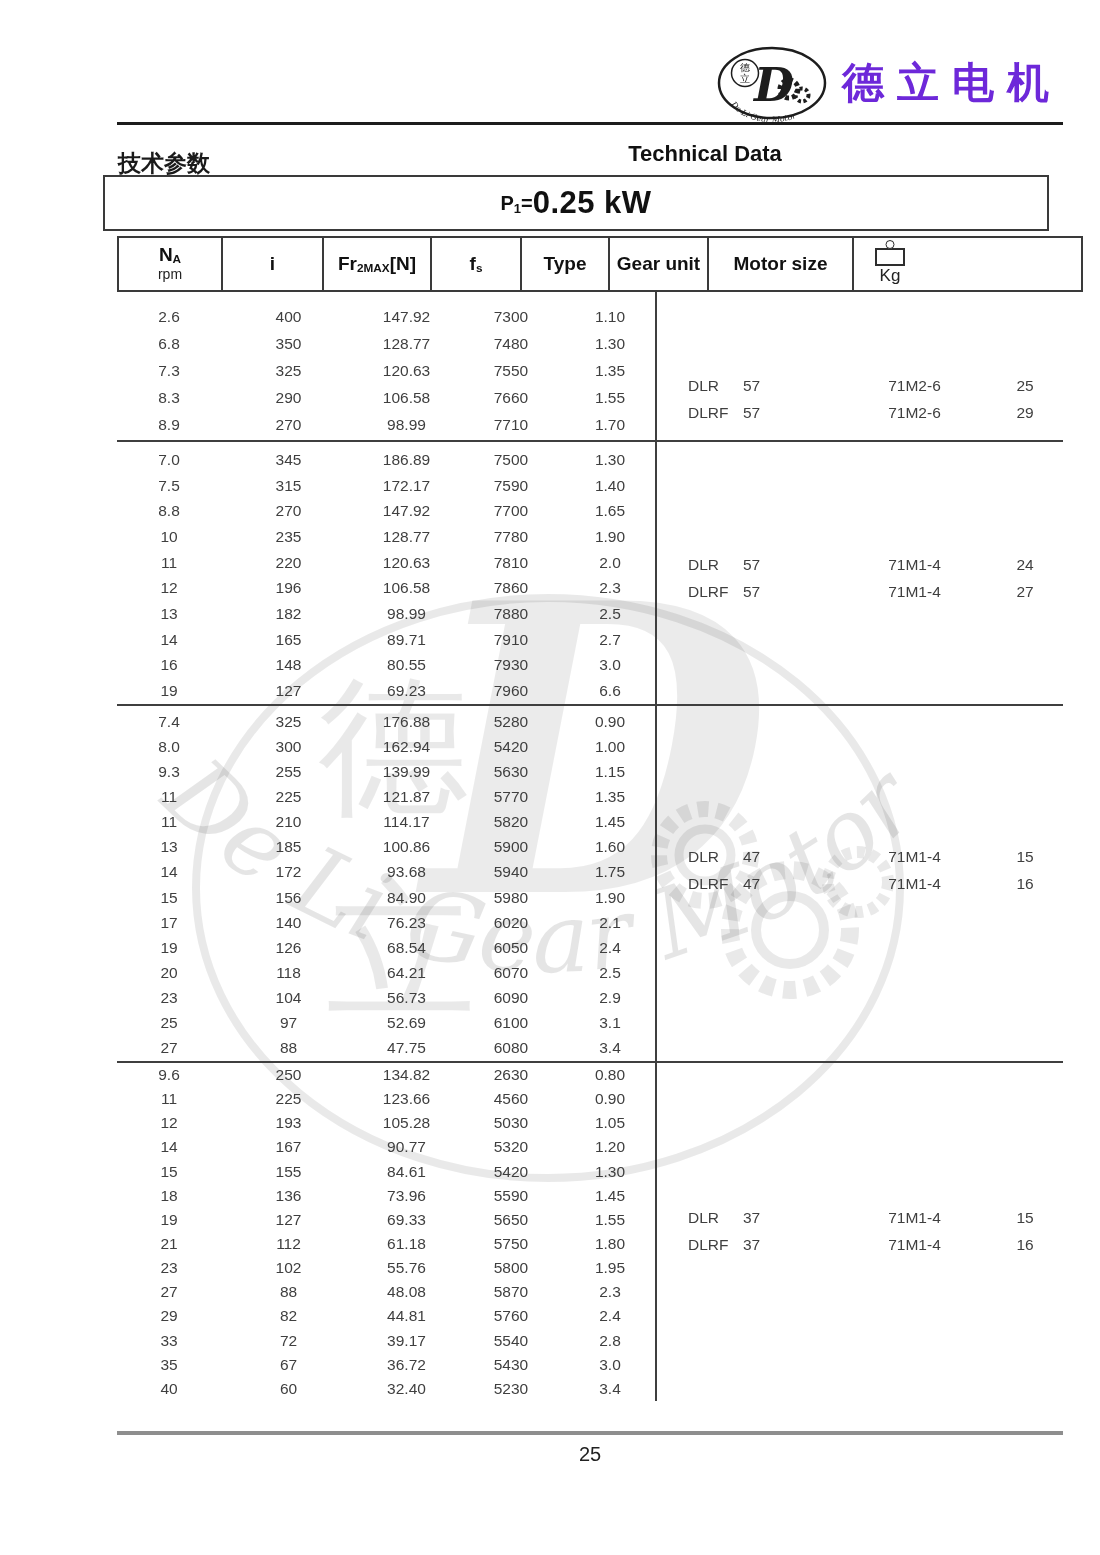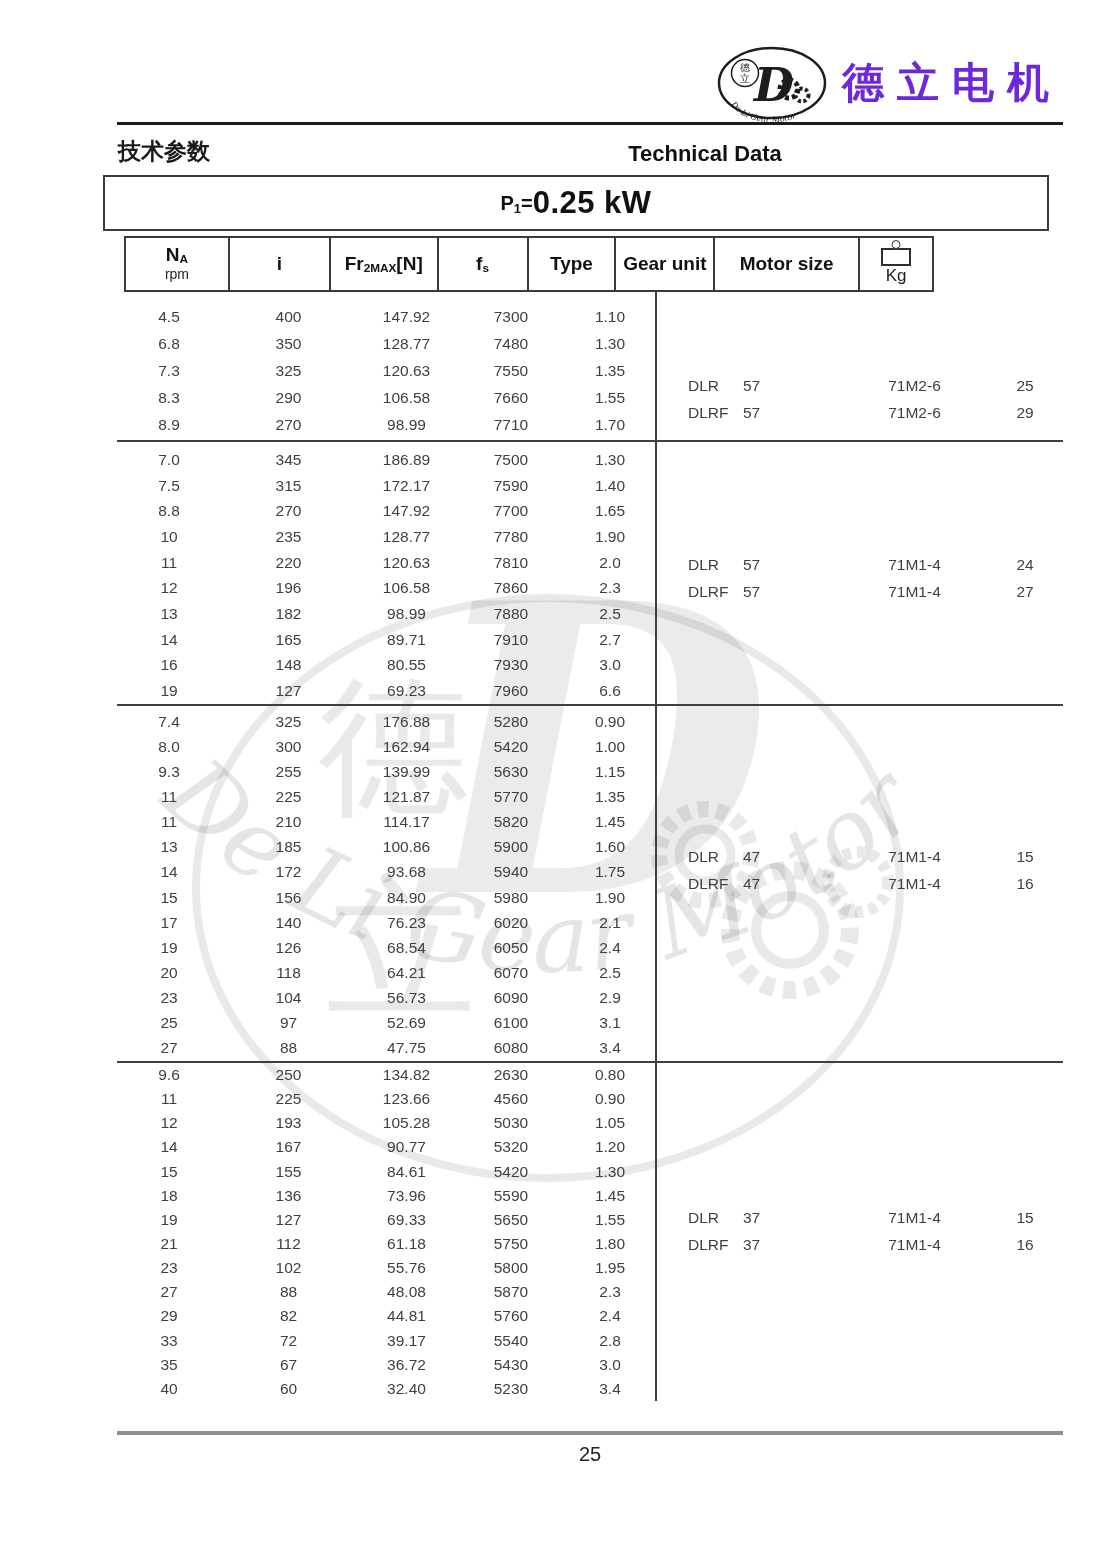--- a/index.html
+++ b/index.html
@@ -14,7 +14,7 @@
   .logo-cn{font-family:"DejaVu Serif", serif;font-weight:bold;font-size:42px;letter-spacing:13px;color:#6d28d9;white-space:nowrap;}
   .top-rule{position:absolute;top:122px;left:117px;width:946px;height:3px;background:#1c1c1c;}
 
-  .section-cn{position:absolute;top:136px;left:118px;font-size:23px;font-weight:bold;color:#1a1a1a;}
+  .section-cn{position:absolute;top:148px;left:118px;font-size:23px;font-weight:bold;color:#1a1a1a;}
   .section-en{position:absolute;top:141px;left:480px;width:450px;text-align:center;font-size:22px;font-weight:bold;color:#111;}
 
   .title-box{position:absolute;top:175px;left:103px;width:946px;height:56px;border:2px solid #3a3a3a;

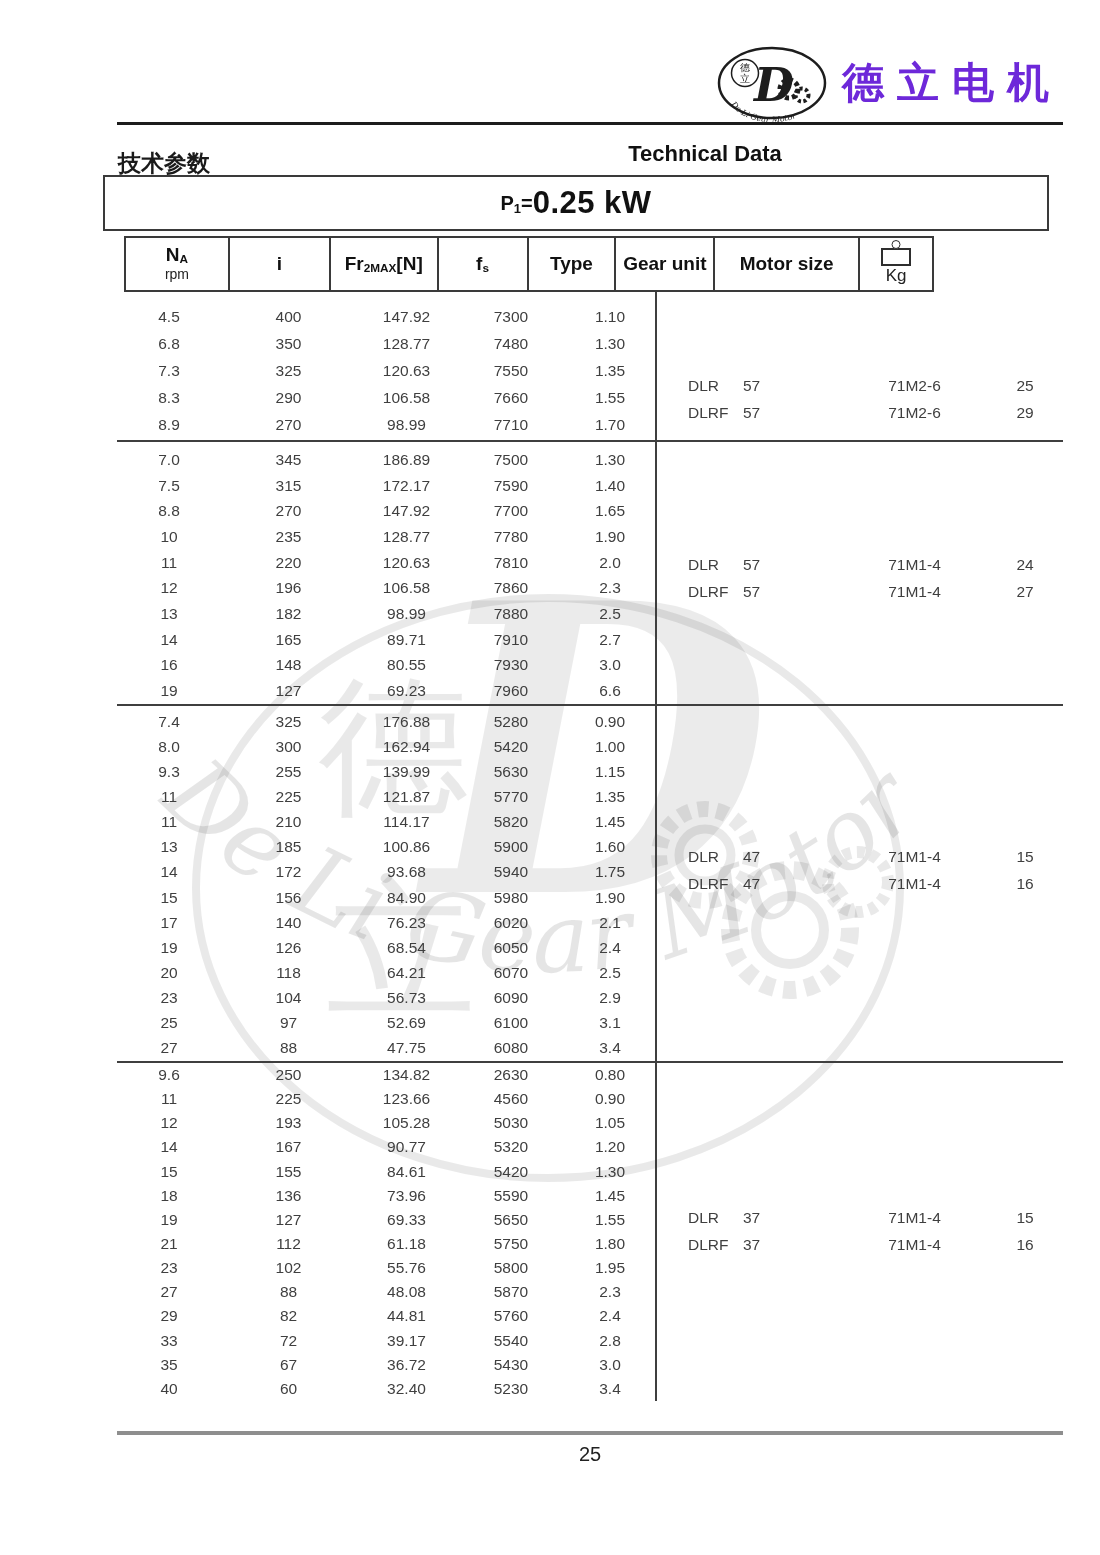--- a/index.html
+++ b/index.html
@@ -24,7 +24,7 @@
   .p-big{font-size:31px;font-weight:bold;letter-spacing:0.5px;}
 
   
-  .thead{position:absolute;top:236px;left:124px;width:810px;height:56px;border:2px solid #3a3a3a;display:flex;}
+  .thead{position:absolute;top:236px;left:117px;width:966px;height:56px;border:2px solid #3a3a3a;display:flex;}
   .th{border-right:2px solid #3a3a3a;display:flex;flex-direction:column;align-items:center;justify-content:center;
       font-weight:bold;font-size:19px;color:#111;line-height:1.1;}
   .th:last-child{border-right:none;}

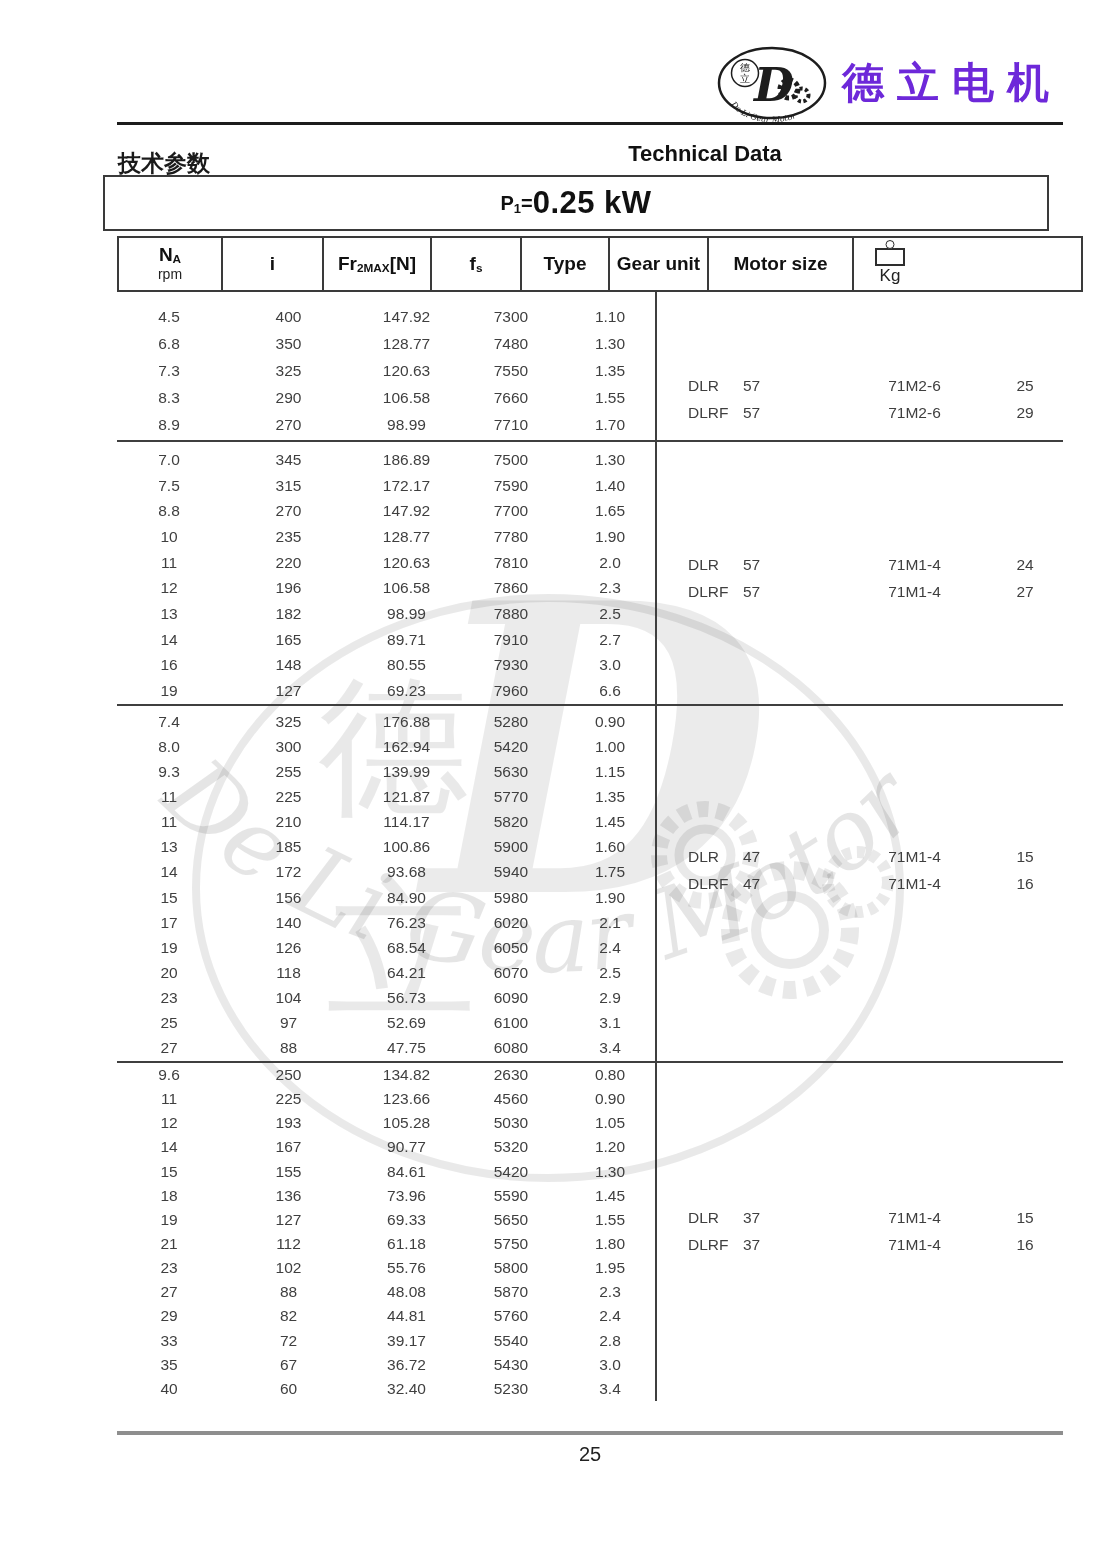--- a/index.html
+++ b/index.html
@@ -157,7 +157,7 @@
     <div class="block block-1">
           <div class="left-rows">
             <div class="drow">
-              <div class="dcell c0">4.5</div>
+              <div class="dcell c0">2.6</div>
               <div class="dcell c1">400</div>
               <div class="dcell c2">147.92</div>
               <div class="dcell c3">7300</div>

